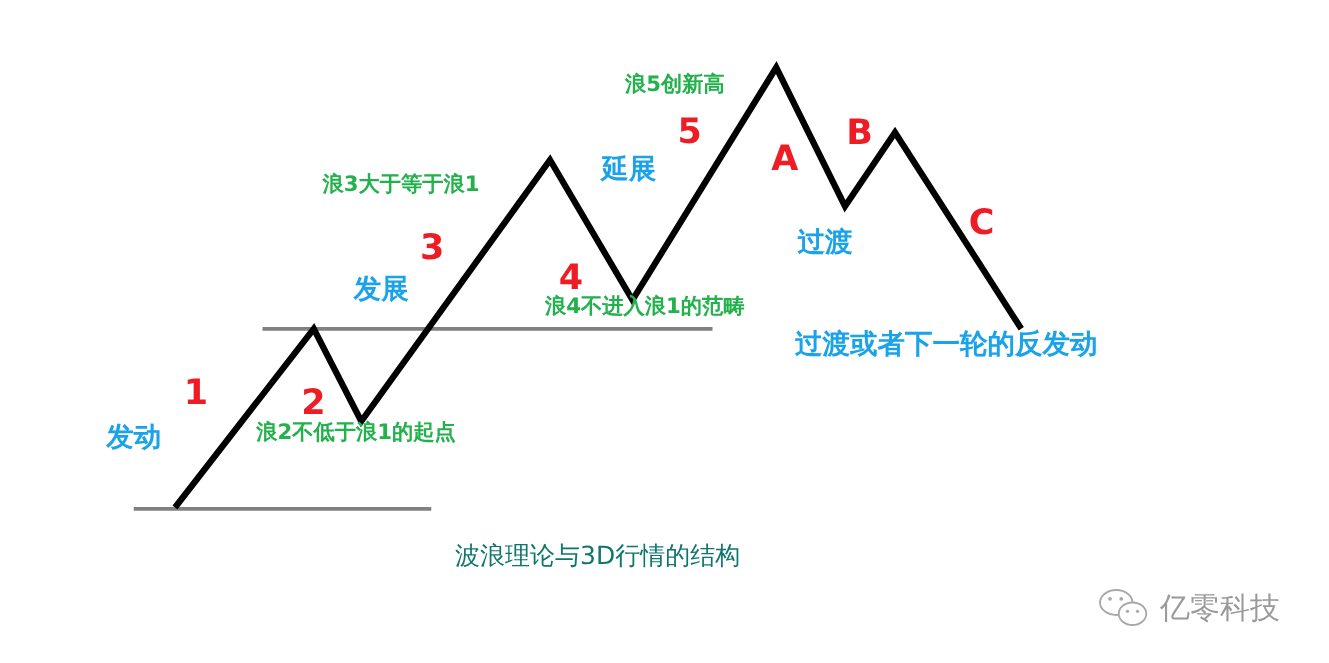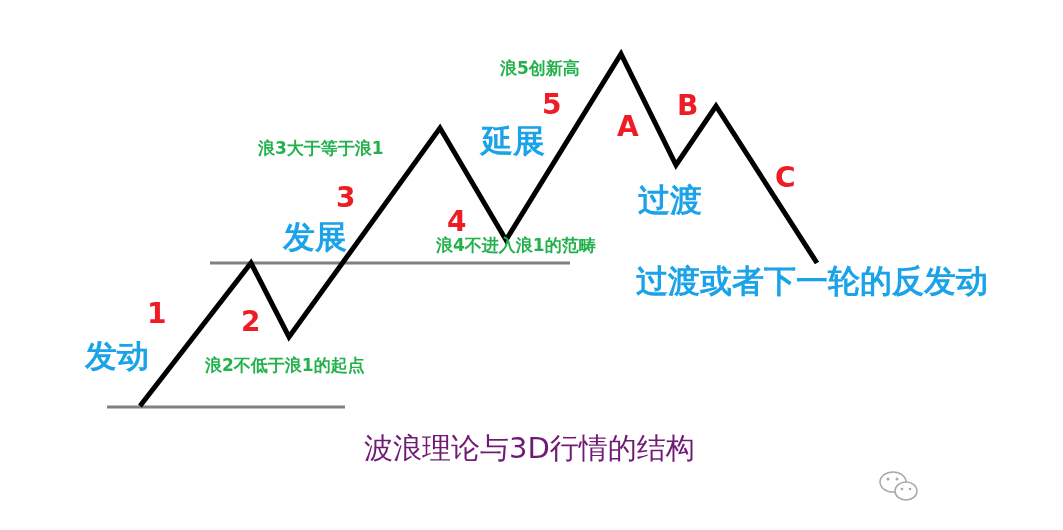--- a/index.html
+++ b/index.html
@@ -7,7 +7,7 @@
   svg.diagram{position:absolute;left:0;top:0;}
   .lbl{position:absolute;white-space:nowrap;font-weight:bold;line-height:1;}
   .num{color:#ee1c25;font-size:28px;}
-  .stage{color:#1aa3e8;font-size:32px;}
+  .stage{color:#1aa3e8;font-size:22px;}
   .note{color:#22b14c;font-size:17px;}
   .caption{position:absolute;left:364px;top:434px;font-size:29px;color:#701a75;white-space:nowrap;line-height:1;}
   .wm{position:absolute;left:878px;top:469px;display:flex;align-items:center;gap:8px;color:#9a9a9a;font-size:24px;}

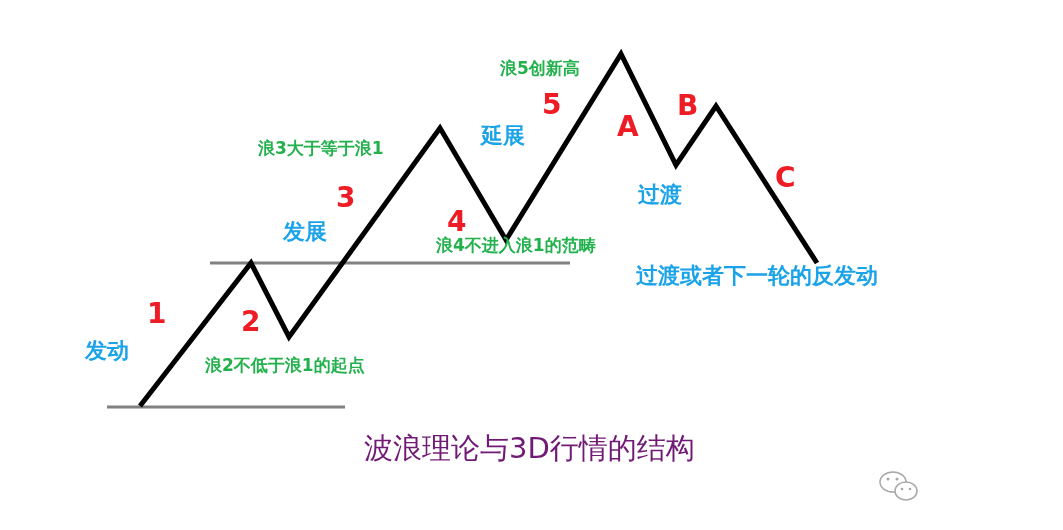--- a/index.html
+++ b/index.html
@@ -25,7 +25,7 @@
 <div class="lbl stage" style="left:85px;top:340px">发动</div>
 
 <div class="lbl num" style="left:241px;top:308px">2</div>
-<div class="lbl note" style="left:205px;top:357px">浪2不低于浪1的起点</div>
+<div class="lbl note" style="left:205px;top:338px">浪2不低于浪1的起点</div>
 
 <div class="lbl note" style="left:258px;top:140px">浪3大于等于浪1</div>
 <div class="lbl num" style="left:336px;top:184px">3</div>

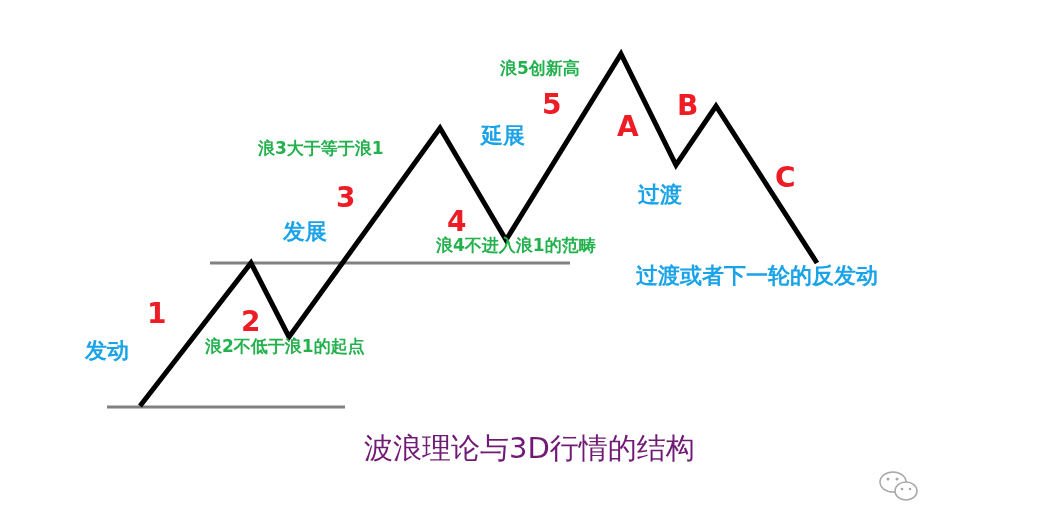--- a/index.html
+++ b/index.html
@@ -9,7 +9,7 @@
   .num{color:#ee1c25;font-size:28px;}
   .stage{color:#1aa3e8;font-size:22px;}
   .note{color:#22b14c;font-size:17px;}
-  .caption{position:absolute;left:364px;top:434px;font-size:29px;color:#701a75;white-space:nowrap;line-height:1;}
+  .caption{position:absolute;left:364px;top:434px;font-size:20px;color:#0f766e;white-space:nowrap;line-height:1;}
   .wm{position:absolute;left:878px;top:469px;display:flex;align-items:center;gap:8px;color:#9a9a9a;font-size:24px;}
 </style>
 </head>

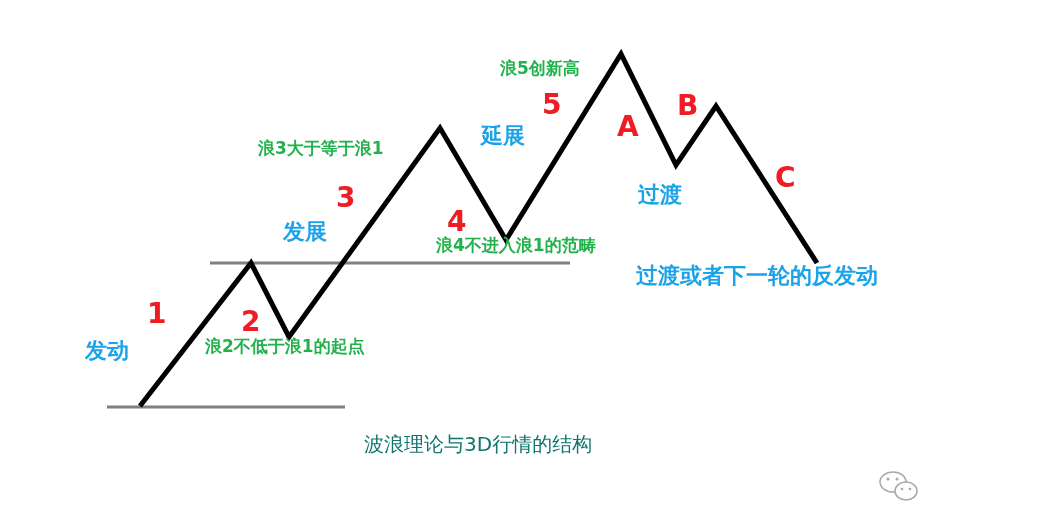--- a/index.html
+++ b/index.html
@@ -57,6 +57,7 @@
     <circle cx="24" cy="20" r="1.3" fill="#a8a8a8"></circle>
       <circle cx="32" cy="20" r="1.3" fill="#a8a8a8"></circle>
   </svg>
+  <span>亿零科技</span>
 </div>
 
 </body></html>

